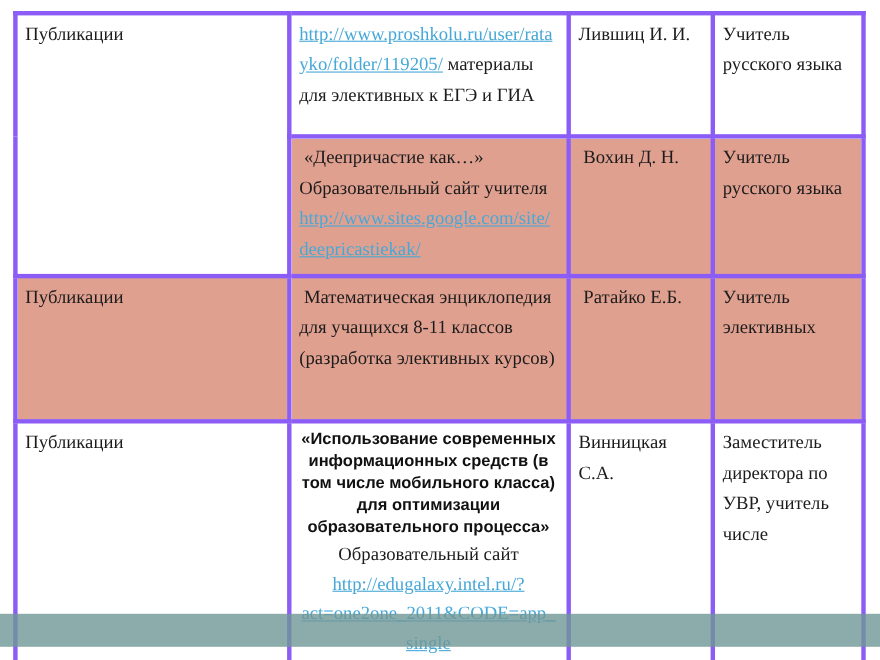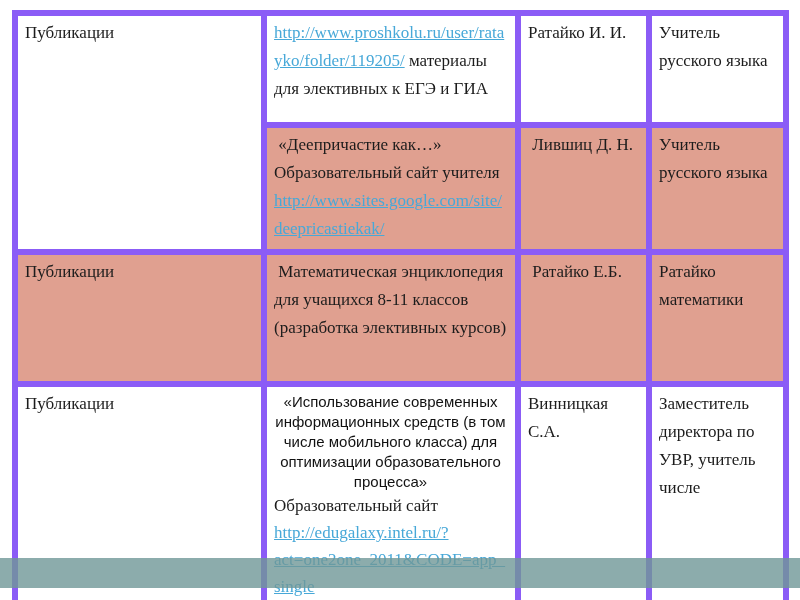--- a/index.html
+++ b/index.html
@@ -19,7 +19,7 @@
     font-size: 17px; color: #1c1c1c;
   }
   table.pub-table td {
-    border: 6px solid #8b5cf6;
+    border: 4px solid #8b5cf6;
     vertical-align: top;
     padding: 3px 8px 3px 7px;
     line-height: 28px;

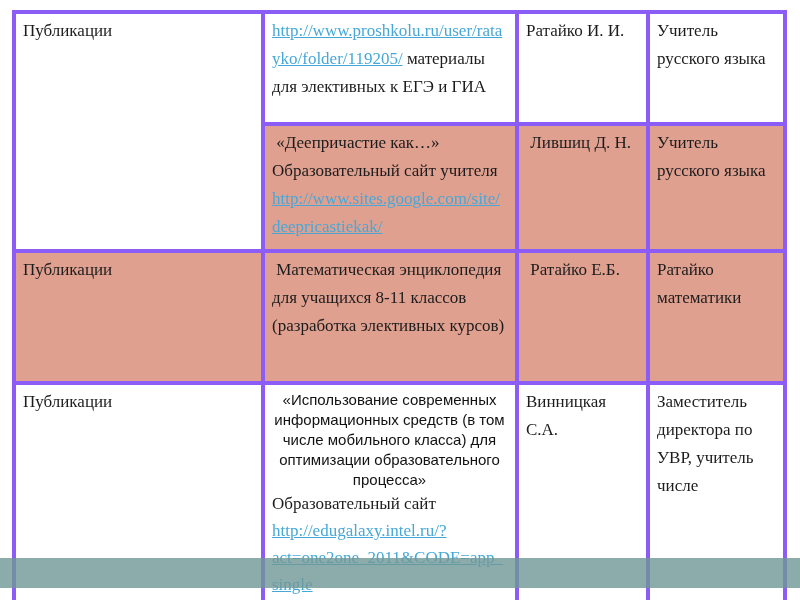--- a/index.html
+++ b/index.html
@@ -69,7 +69,7 @@
         <tr class="r1">
       <td rowspan="2"><span>Публикации</span></td>
       <td><a class="link" href="#">http://www.proshkolu.ru/user/ratayko/folder/119205/</a><span> материалы для элективных к ЕГЭ и ГИА</span></td>
-      <td><span>Ратайко И. И.</span></td>
+      <td><span>Лившиц И. И.</span></td>
       <td><span>Учитель русского языка</span></td>
     </tr>
     <tr class="r2 salmon">

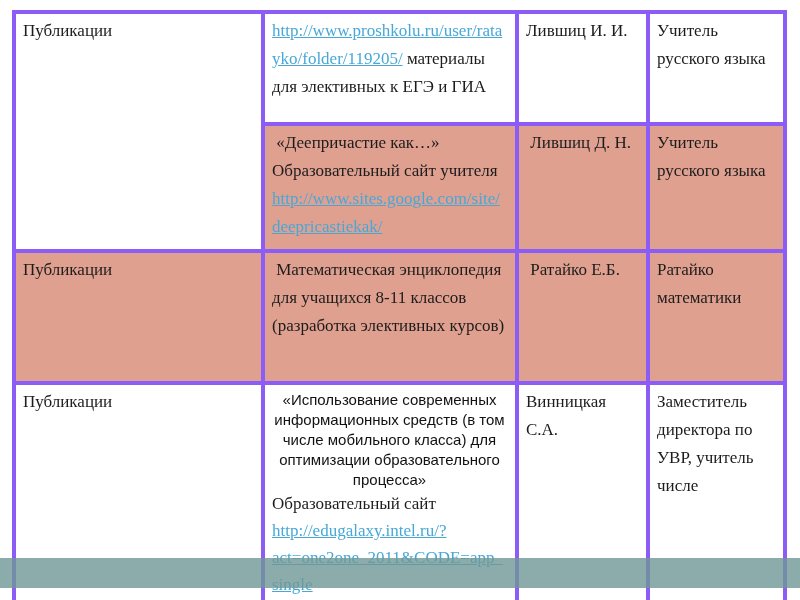--- a/index.html
+++ b/index.html
@@ -74,7 +74,7 @@
     </tr>
     <tr class="r2 salmon">
       <td><span> «Деепричастие как…» Образовательный сайт учителя </span><a class="link" href="#">http://www.sites.google.com/site/deepricastiekak/</a></td>
-      <td><span> Лившиц Д. Н.</span></td>
+      <td><span> Вохин Д. Н.</span></td>
       <td><span>Учитель русского языка</span></td>
     </tr>
     <tr class="r3 salmon">

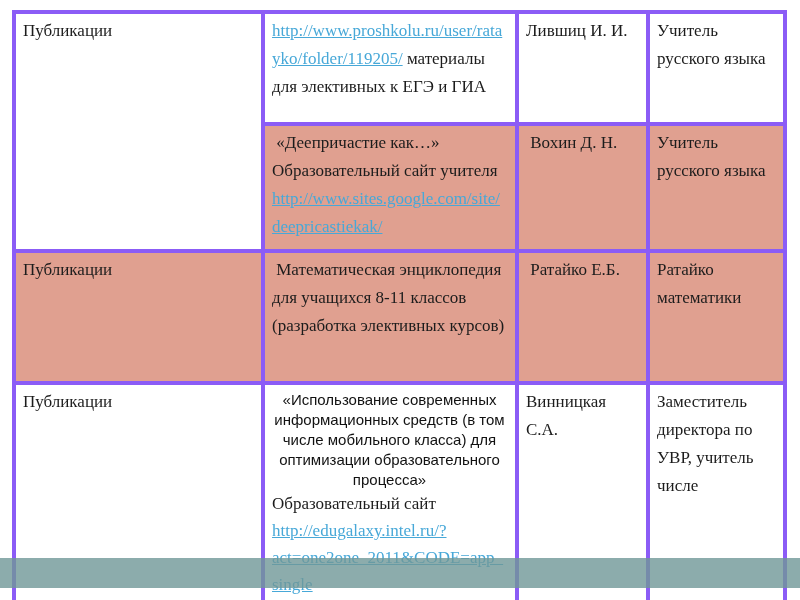--- a/index.html
+++ b/index.html
@@ -81,7 +81,7 @@
       <td><span>Публикации</span></td>
       <td><span> Математическая энциклопедия для учащихся 8-11 классов (разработка элективных курсов)</span></td>
       <td><span> Ратайко Е.Б.</span></td>
-      <td><span>Ратайко математики</span></td>
+      <td><span>Учитель элективных</span></td>
     </tr>
     <tr class="r4">
       <td><span>Публикации</span></td>

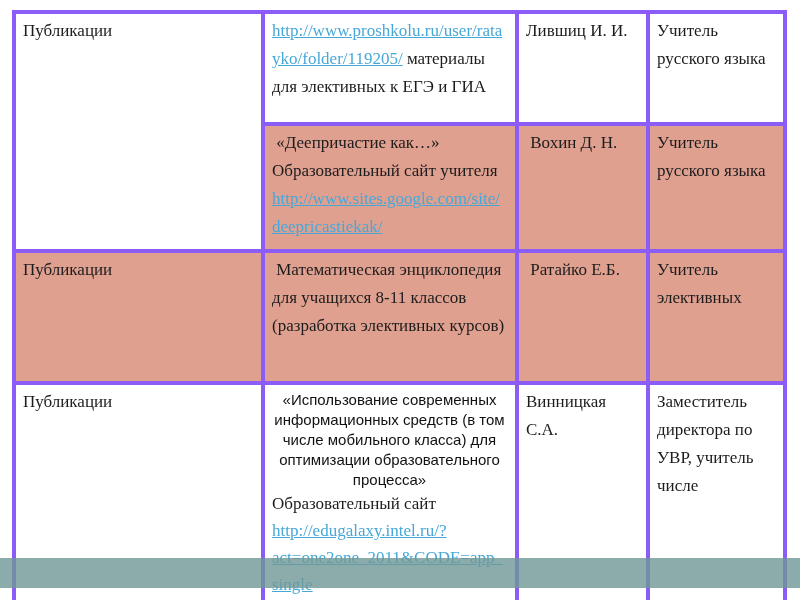--- a/index.html
+++ b/index.html
@@ -41,7 +41,7 @@
   }
   .bold-title {
     font-family: "Liberation Sans", "DejaVu Sans", sans-serif;
-    font-weight: normal;
+    font-weight: bold;
     font-size: 15px; line-height: 20px;
     text-align: center;
     color: #111;

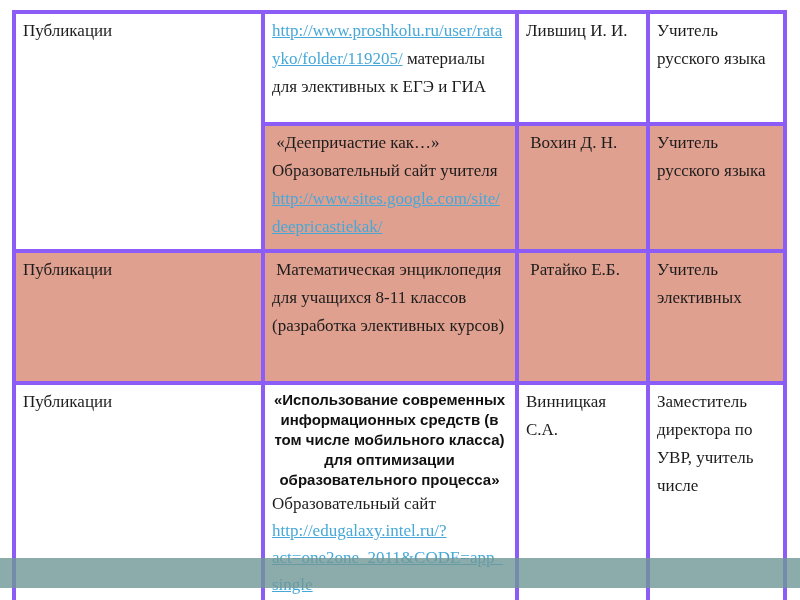--- a/index.html
+++ b/index.html
@@ -47,7 +47,7 @@
     color: #111;
     padding-top: 2px;
   }
-  .site-line { line-height: 27px; }
+  .site-line { line-height: 27px; text-align: center; }
   .teal-bar {
     position: absolute; left: 0; top: 558px;
     width: 800px; height: 30px;

